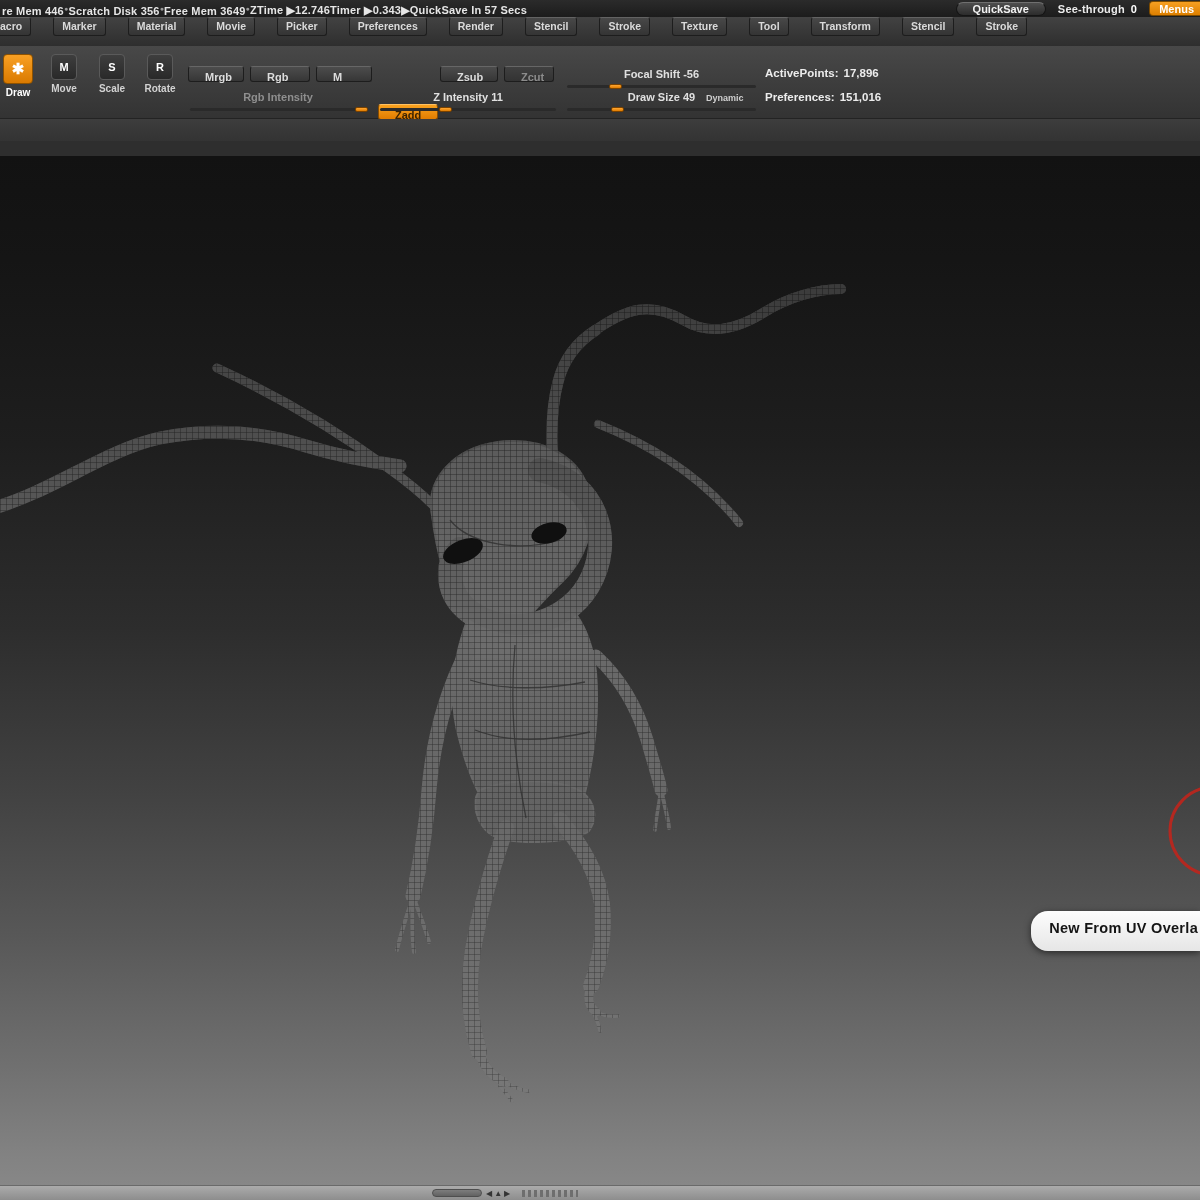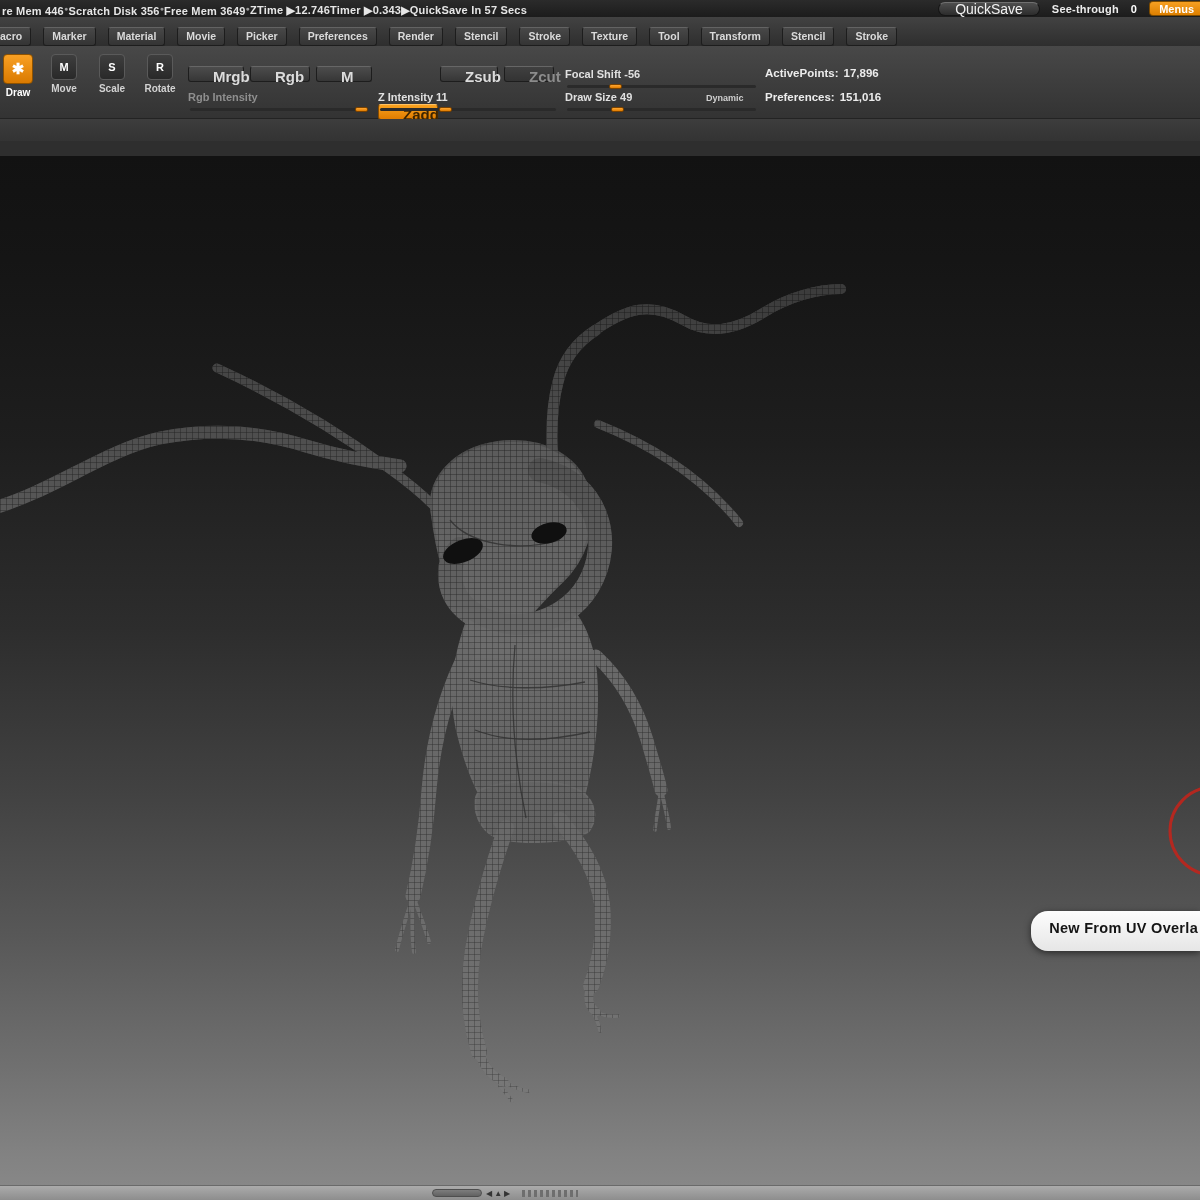--- a/index.html
+++ b/index.html
@@ -23,7 +23,7 @@
   .qs-btn{
     background:linear-gradient(#4e4e4e,#2c2c2c);
     border:1px solid #151515;border-top-color:#707070;border-radius:8px;
-    color:#f2f2f2;font-size:14px;font-weight:400;padding:0 16px;height:14px;line-height:13px;
+    color:#f2f2f2;font-size:11px;font-weight:700;padding:0 16px;height:14px;line-height:13px;
   }
   .seethrough{display:flex;align-items:center;gap:12px;color:#ececec;}
   .seethrough .val{color:#fff;}

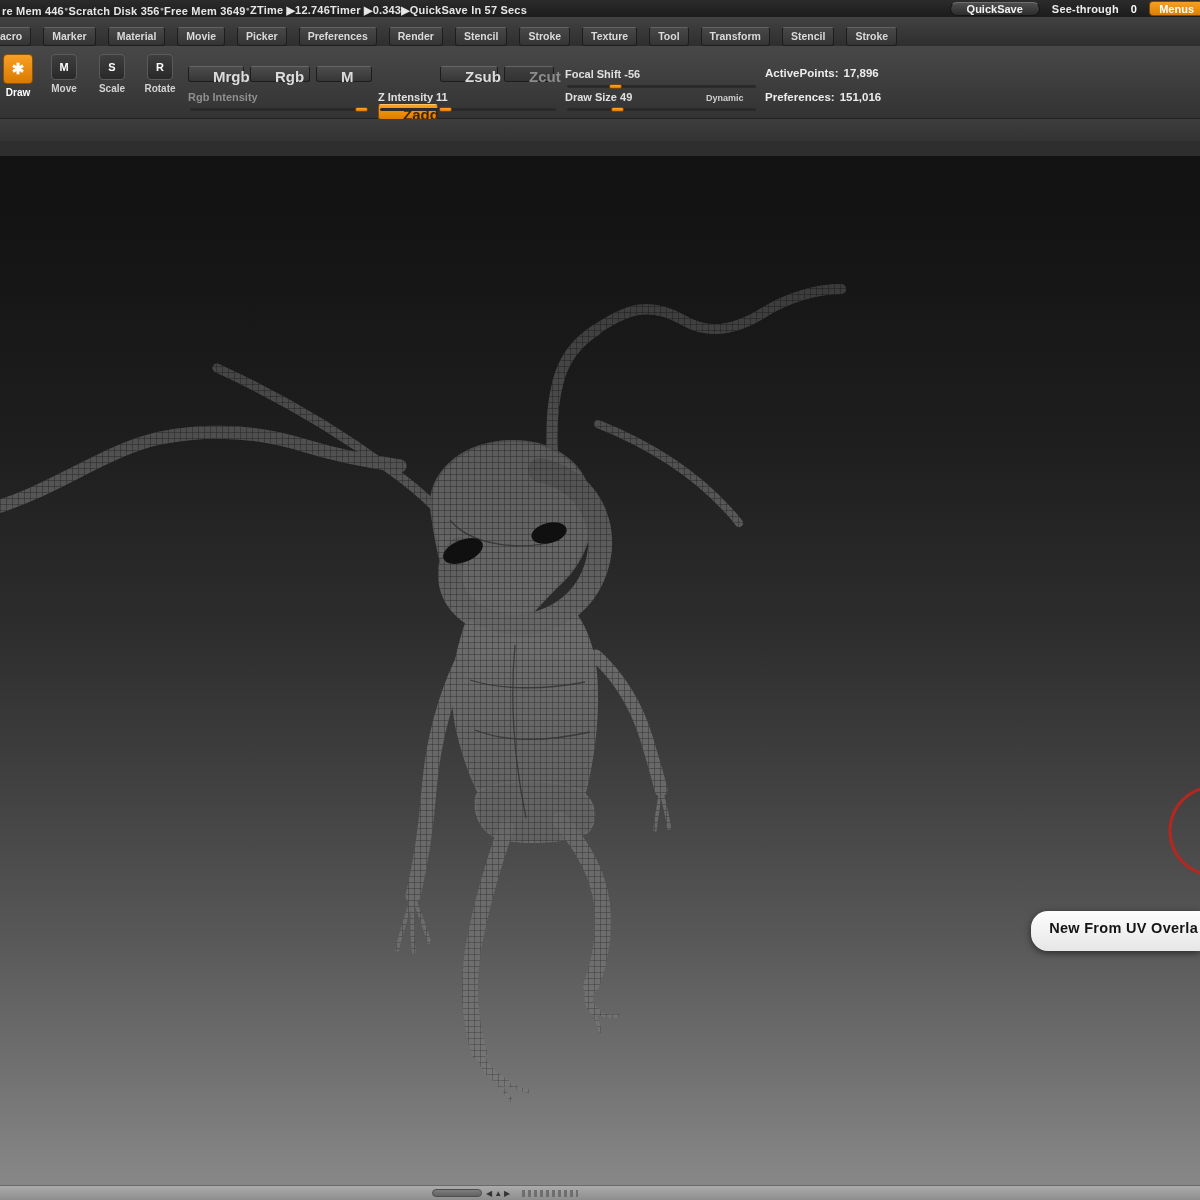--- a/index.html
+++ b/index.html
@@ -25,7 +25,7 @@
     border:1px solid #151515;border-top-color:#707070;border-radius:8px;
     color:#f2f2f2;font-size:11px;font-weight:700;padding:0 16px;height:14px;line-height:13px;
   }
-  .seethrough{display:flex;align-items:center;gap:12px;color:#ececec;}
+  .seethrough{display:flex;align-items:center;gap:6px;color:#ececec;}
   .seethrough .val{color:#fff;}
   .menus-btn{
     background:linear-gradient(#f7a022,#dd7f00);

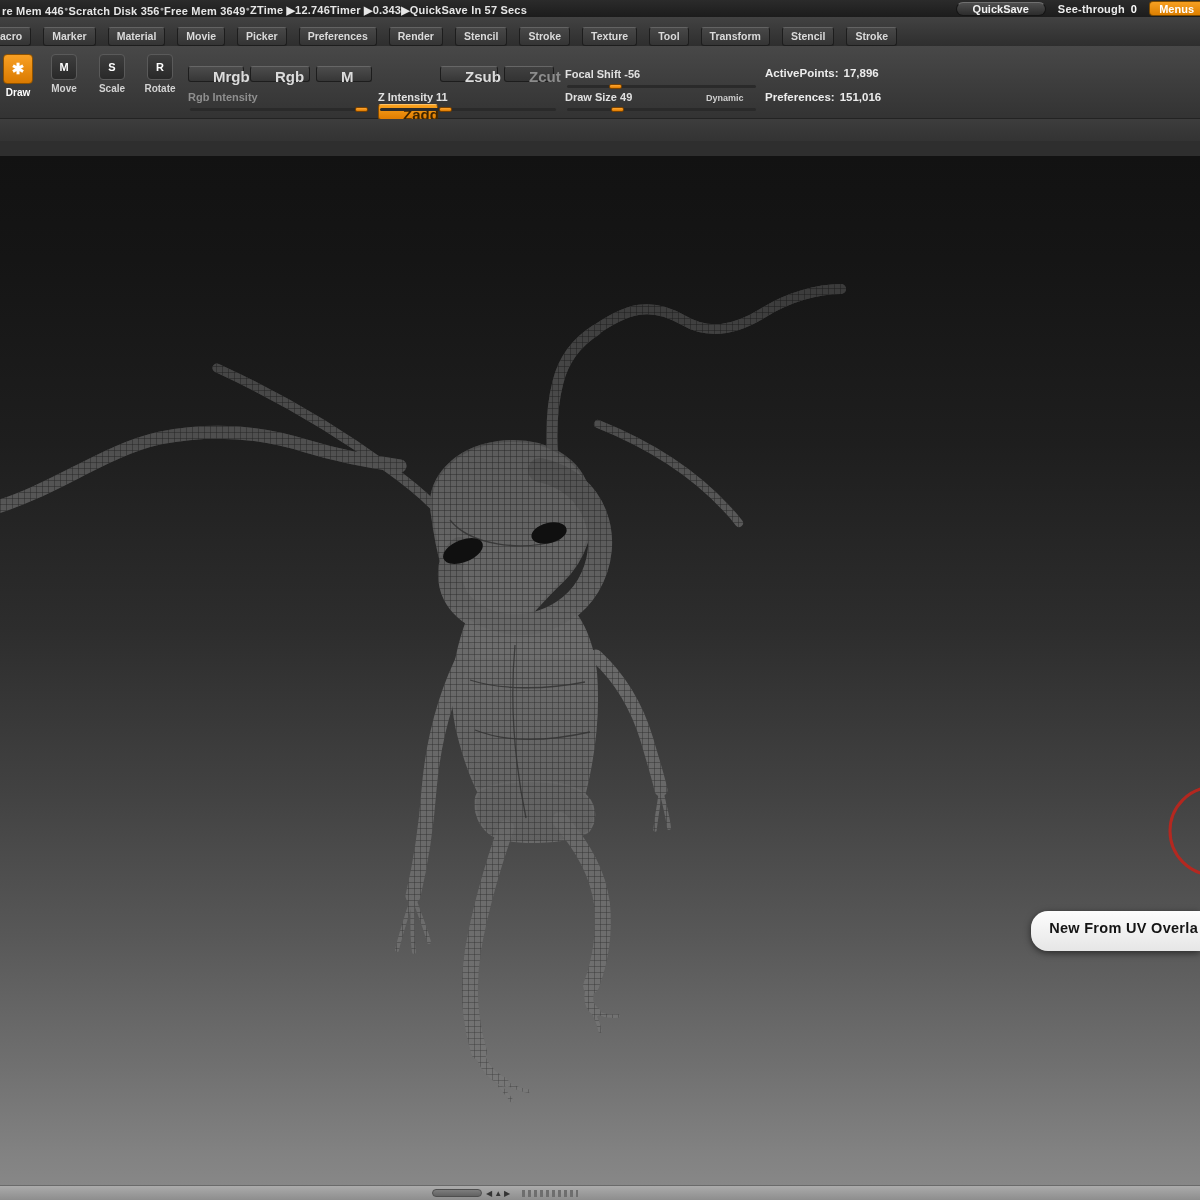--- a/index.html
+++ b/index.html
@@ -37,7 +37,7 @@
     position:absolute;top:17px;left:0;right:0;height:29px;
     background:linear-gradient(#424242,#2e2e2e);
     border-bottom:1px solid #191919;
-    display:flex;align-items:flex-end;gap:12px;
+    display:flex;align-items:flex-start;gap:22px;
   }
   .menu-btn{
     background:linear-gradient(#484848,#343434);

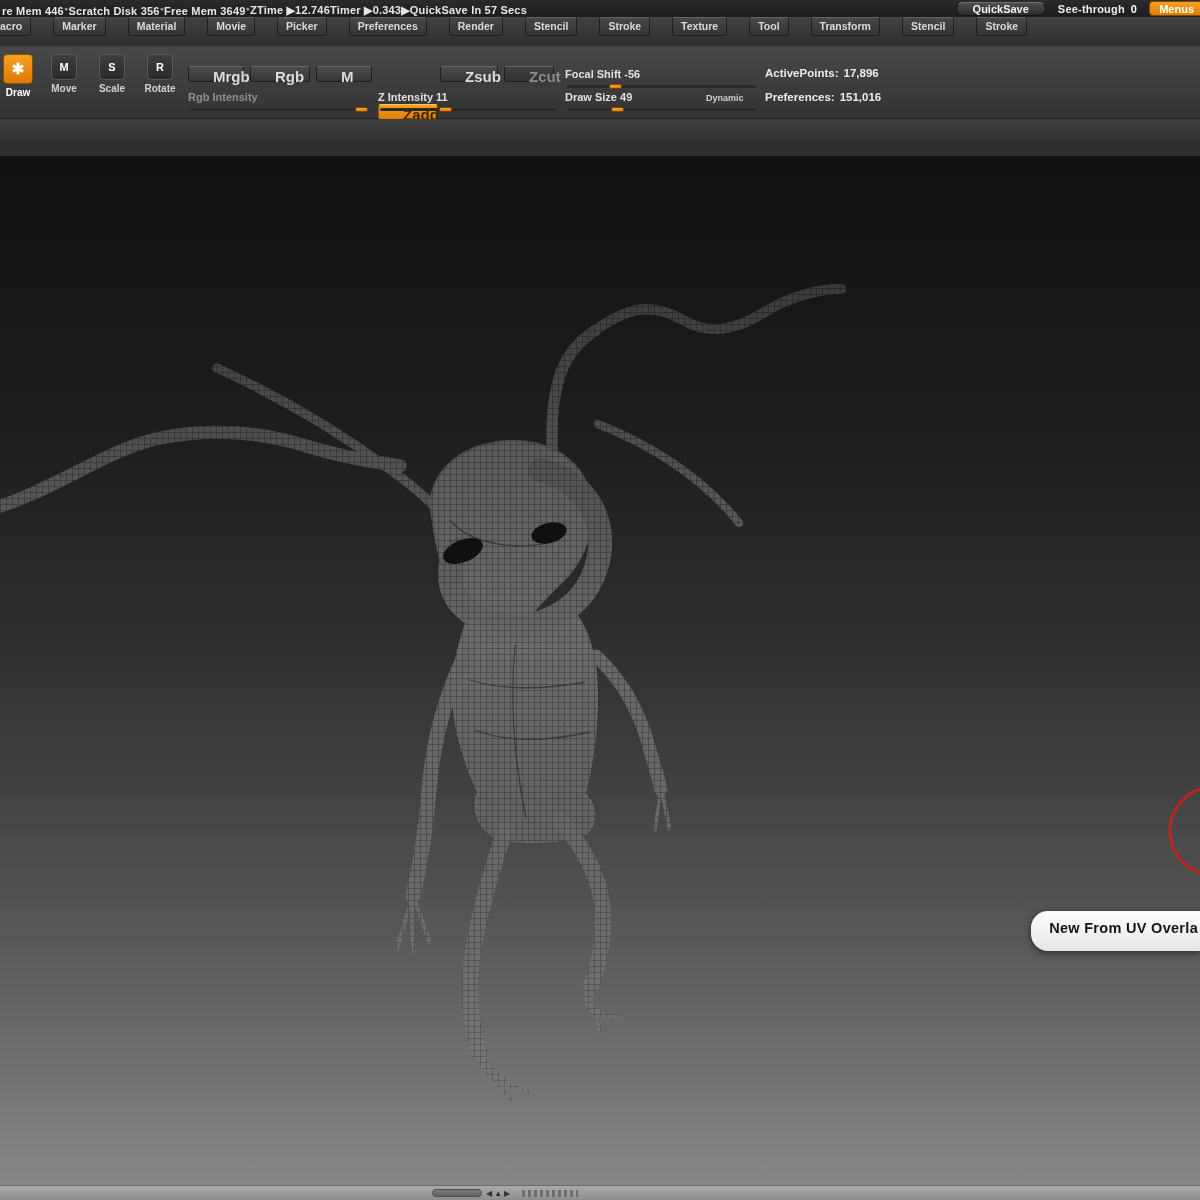--- a/index.html
+++ b/index.html
@@ -68,7 +68,7 @@
     position:absolute;top:20px;height:16px;line-height:18px;
     background:linear-gradient(#4c4c4c,#363636);
     border:1px solid #1d1d1d;border-top-color:#666;border-radius:3px;
-    color:#dcdcdc;font-size:15px;font-weight:700;text-align:left;padding-left:24px;
+    color:#dcdcdc;font-size:11px;font-weight:700;text-align:left;padding-left:16px;
     box-sizing:border-box;
   }
   .tb-btn.active{

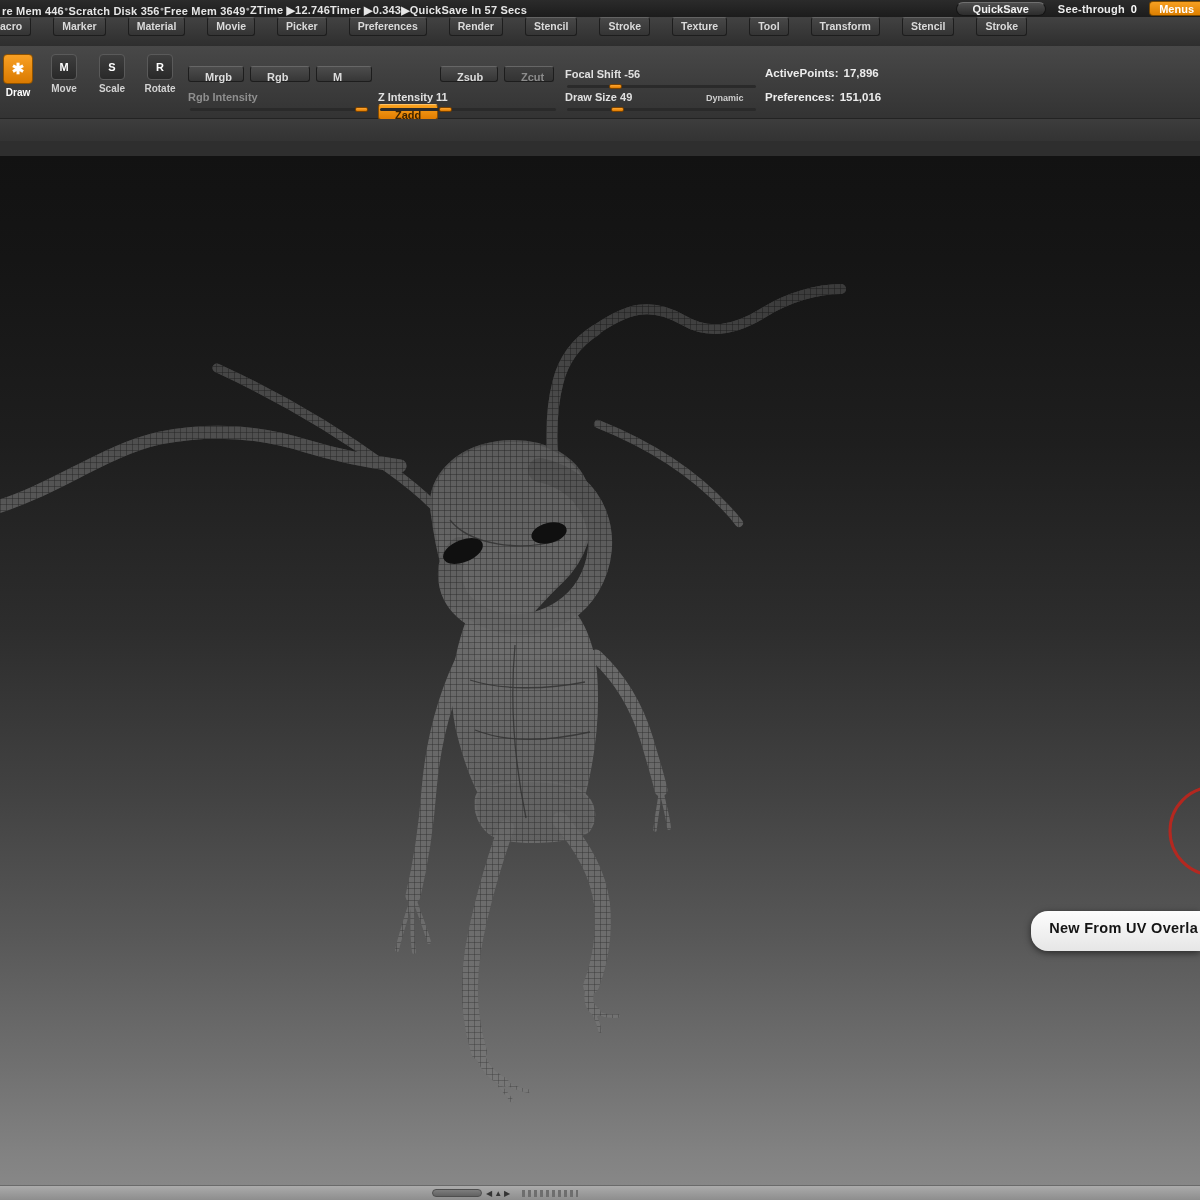--- a/index.html
+++ b/index.html
@@ -77,7 +77,7 @@
   }
   .tb-btn.disabled{color:#8c8c8c;background:linear-gradient(#404040,#333);}
   .slider{
-    position:absolute;height:17px;line-height:17px;
+    position:absolute;height:17px;line-height:17px;text-align:center;
     color:#e0e0e0;font-size:11px;font-weight:700;
   }
   .slider::after{

